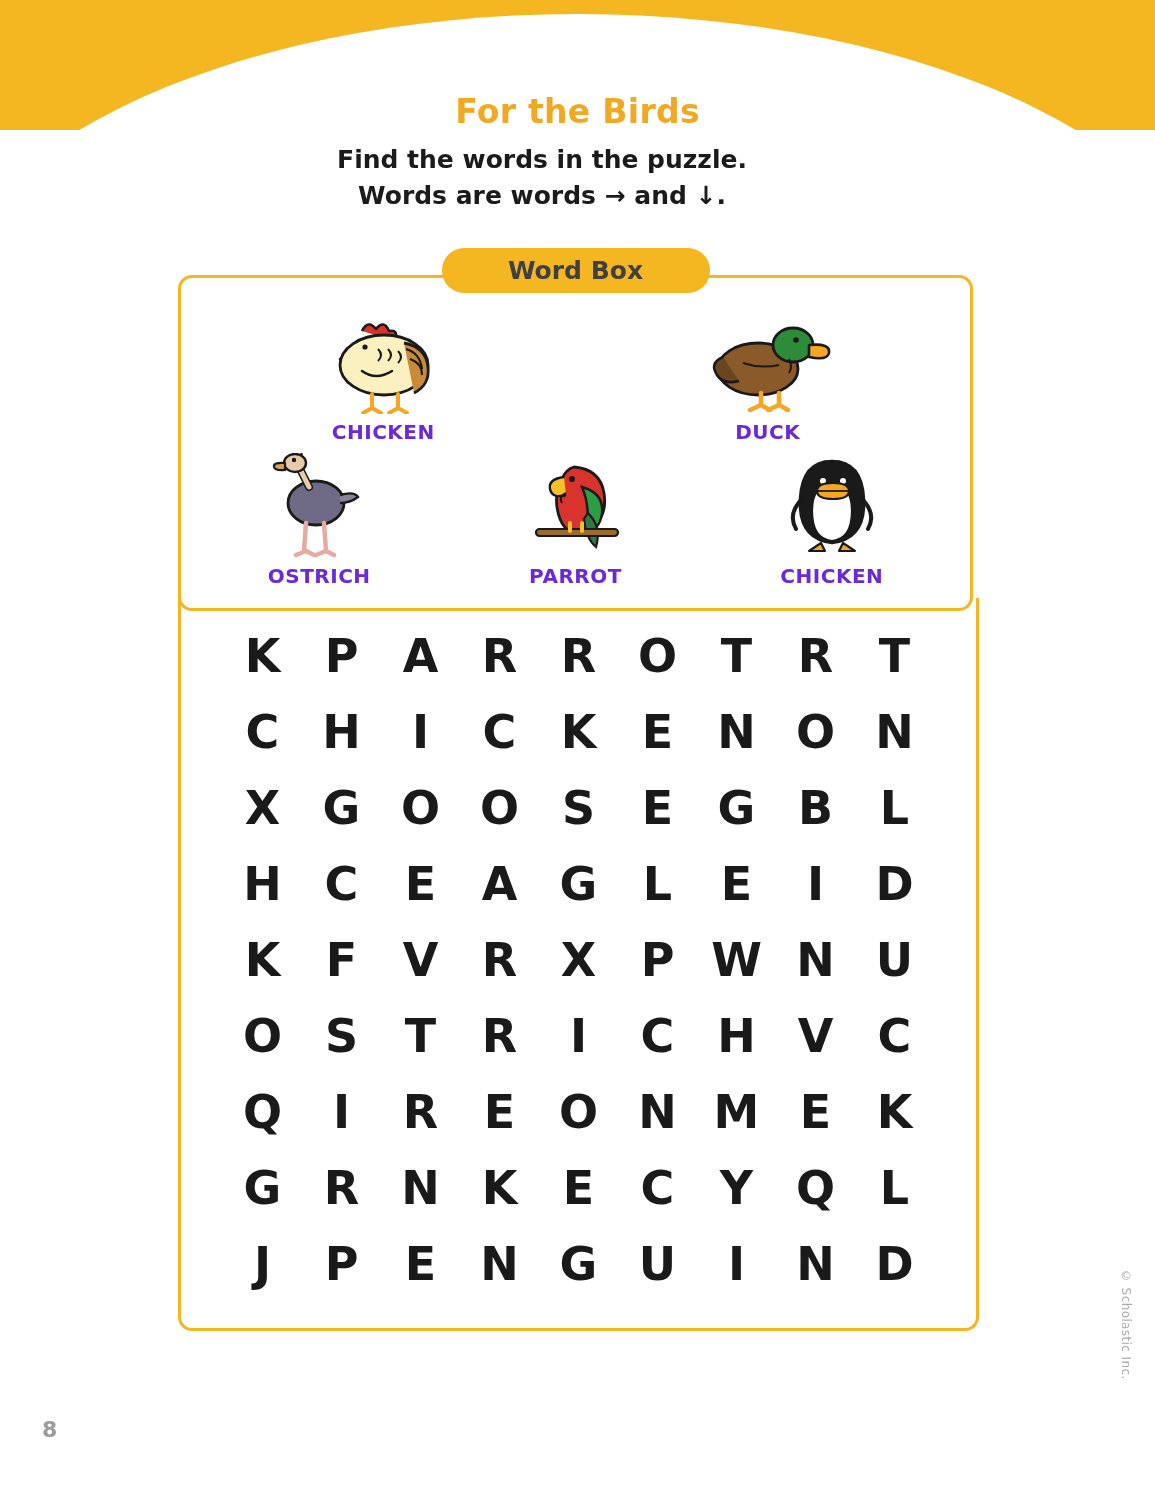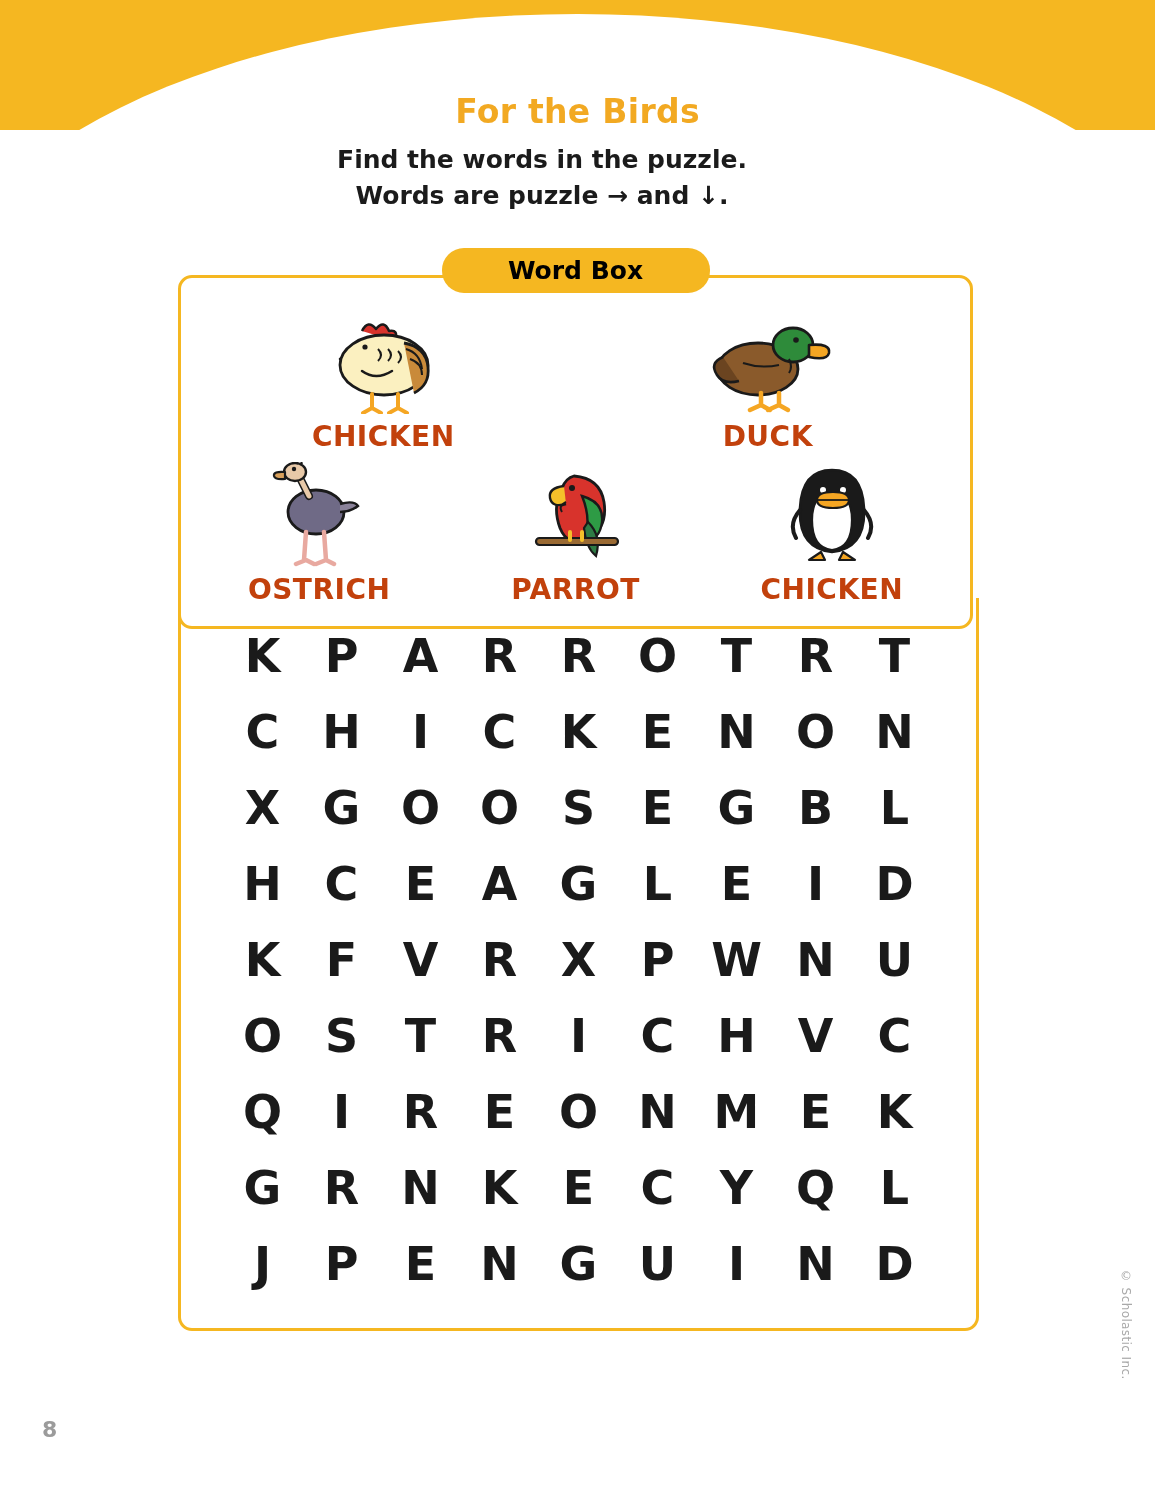--- a/index.html
+++ b/index.html
@@ -184,7 +184,7 @@
 
   <div class="instructions">
     <div class="line1">Find the words in the puzzle.</div>
-    <div class="line2">Words are puzzle → and ↓.</div>
+    <div class="line2">Words are words → and ↓.</div>
   </div>
 
   <div class="wordbox-wrap">

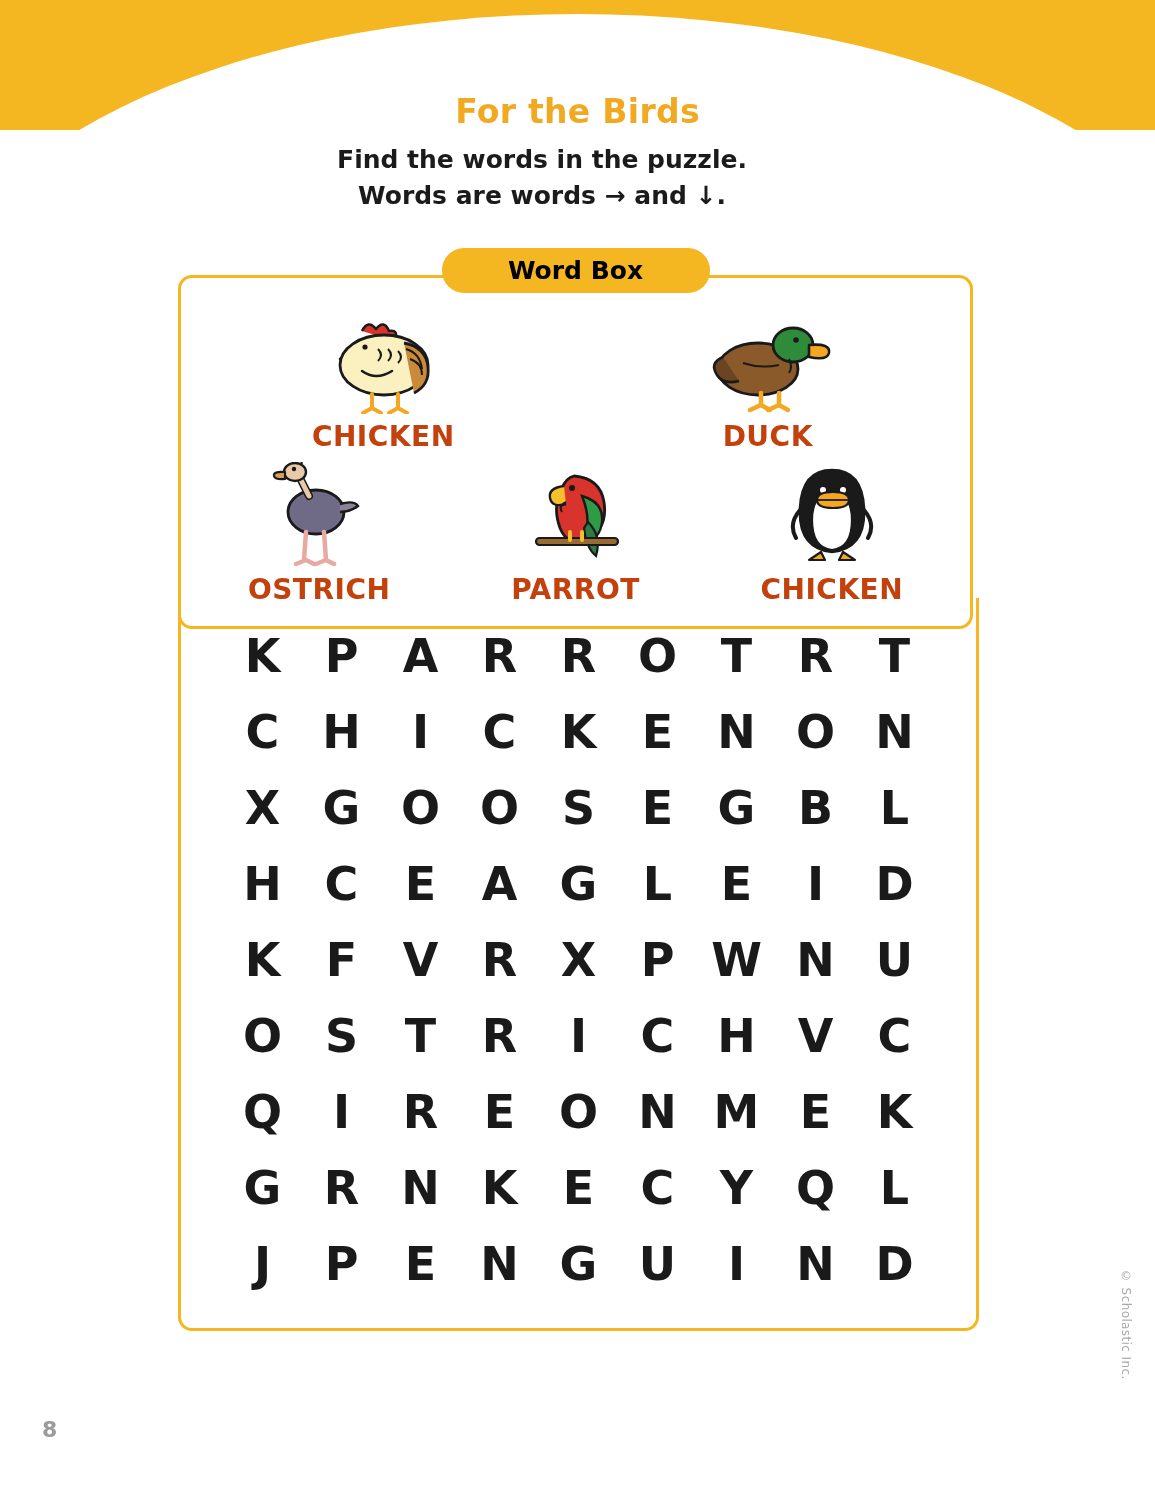--- a/index.html
+++ b/index.html
@@ -84,7 +84,7 @@
     height: 45px;
     background: #F5B721;
     border-radius: 22px;
-    color: #000000;
+    color: #404040;
     font-size: 25px;
     font-weight: bold;
     line-height: 45px;

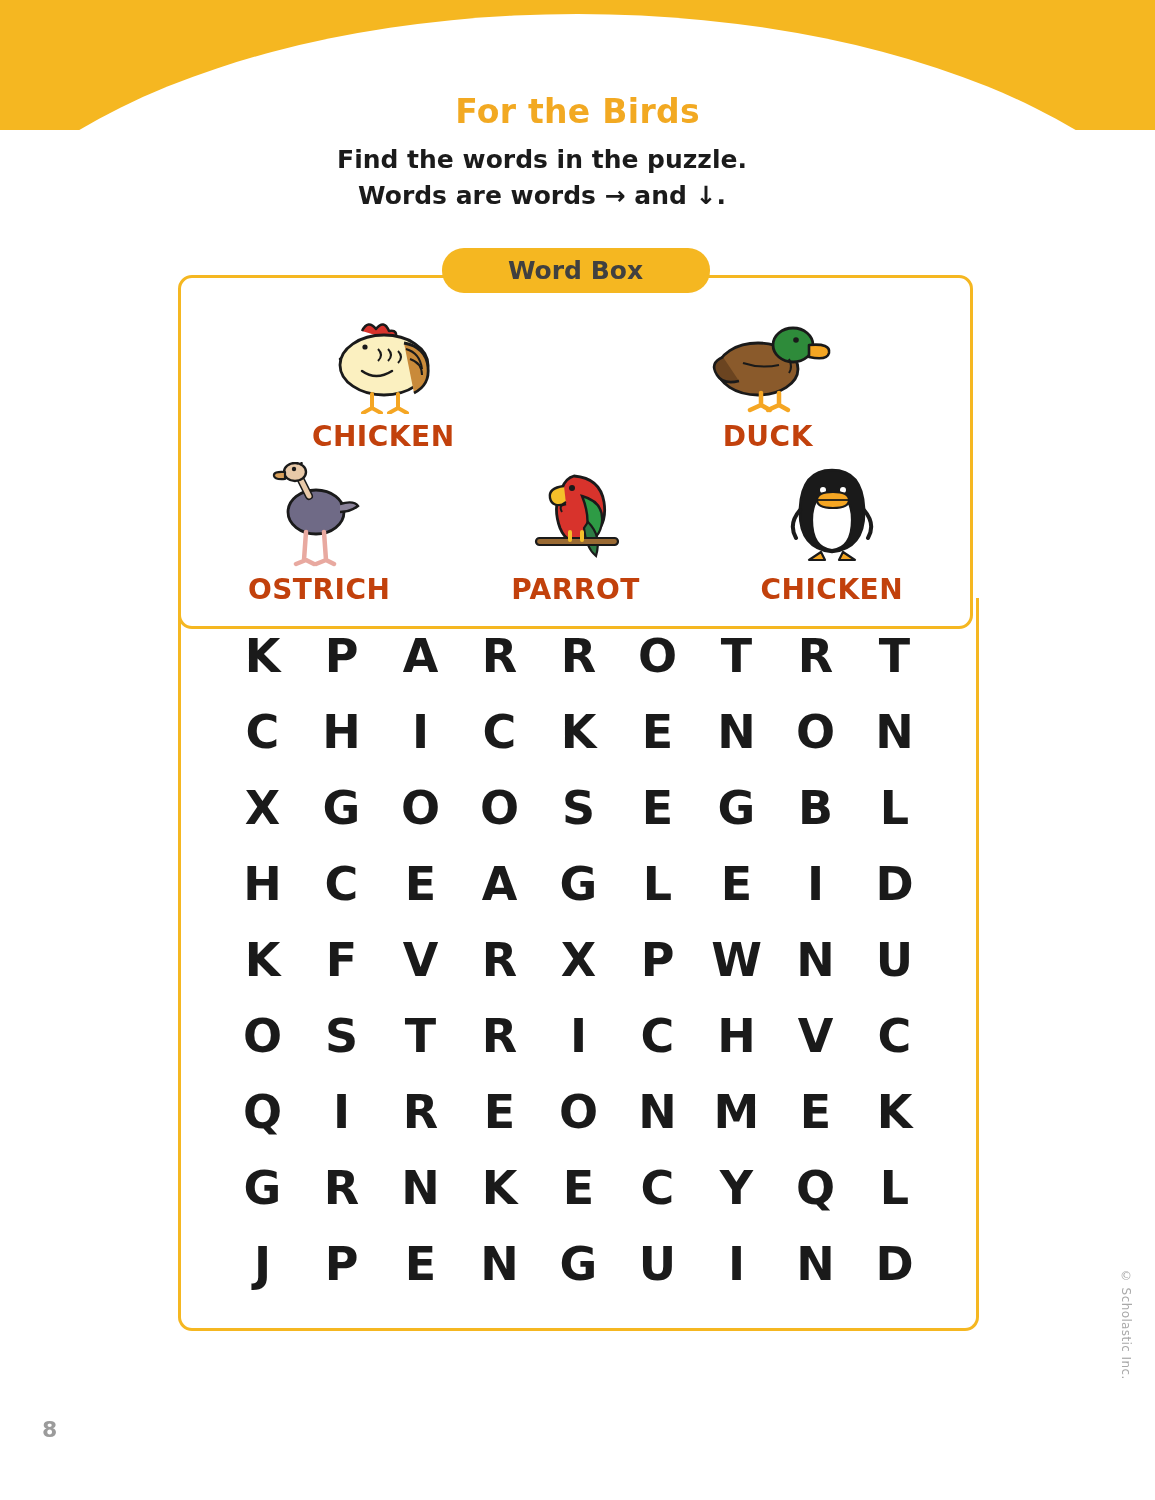--- a/index.html
+++ b/index.html
@@ -116,9 +116,9 @@
     justify-content: center;
   }
   .word-label {
-    font-size: 28px;
-    font-weight: bold;
-    color: #c2410c;
+    font-size: 20px;
+    font-weight: bold;
+    color: #6d28d9;
     letter-spacing: 0.5px;
     margin-top: 6px;
   }

